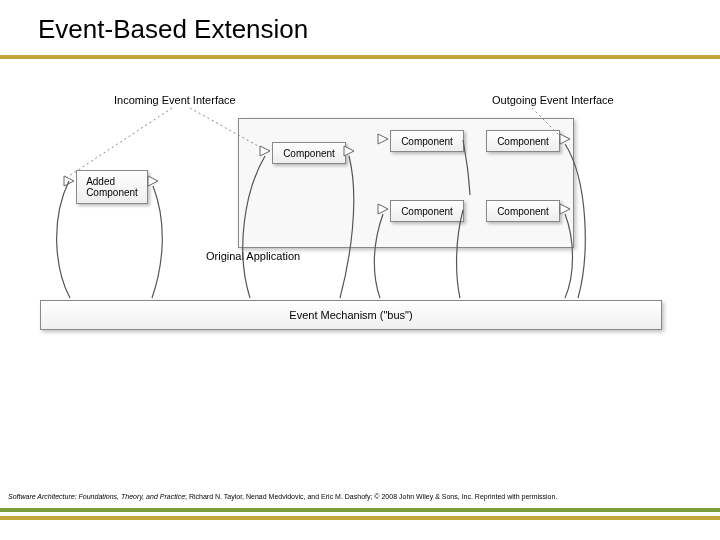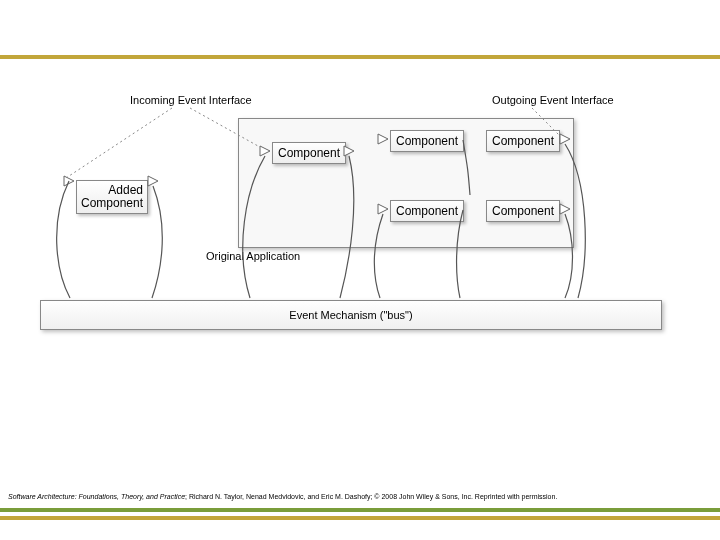--- a/index.html
+++ b/index.html
@@ -21,6 +21,7 @@
 <body>
 
 <div class="slide">
+  <div class="title">Event-Based Extension</div>
   <div class="rule-top"></div>
 
   <div class="diagram">

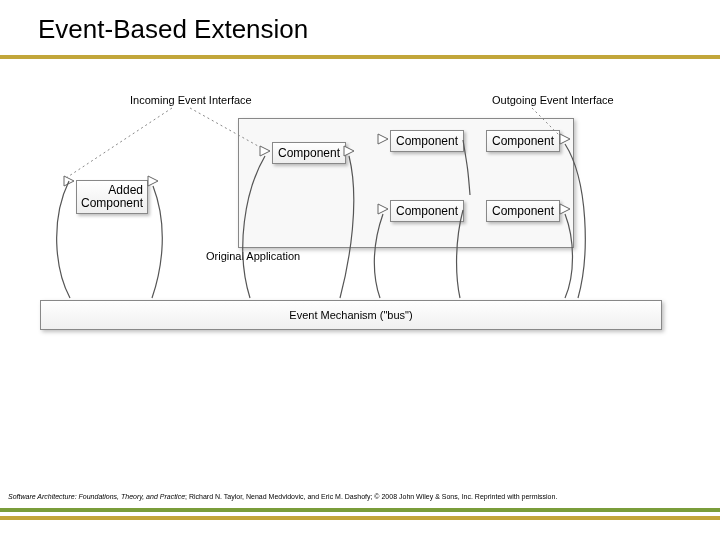--- a/index.html
+++ b/index.html
@@ -26,7 +26,7 @@
 
   <div class="diagram">
 
-    <div class="lbl" style="left:54px;top:14px;margin-left:16px;">Incoming Event Interface</div>
+    <div class="lbl" style="left:54px;top:14px;">Incoming Event Interface</div>
     <div class="lbl" style="left:432px;top:14px;">Outgoing Event Interface</div>
     <div class="lbl" style="left:146px;top:170px;">Original Application</div>
 

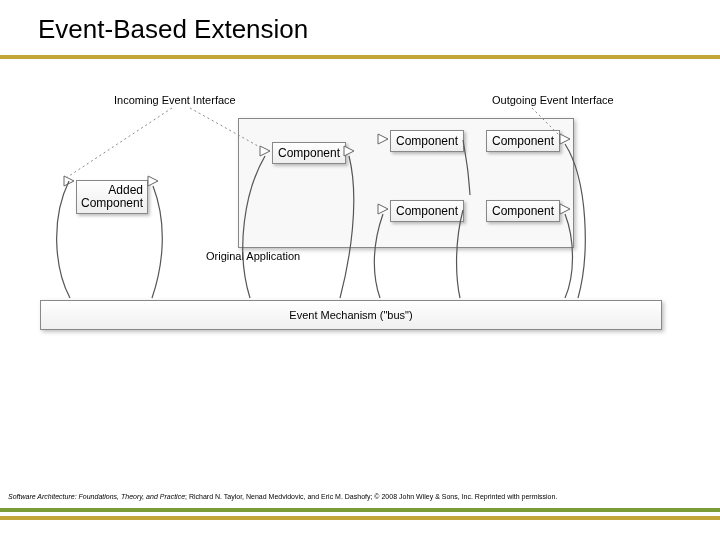--- a/index.html
+++ b/index.html
@@ -10,7 +10,7 @@
   .rule-bot2{position:absolute;left:0;bottom:20px;width:720px;height:4px;background:#c2a63a;}
   .diagram{position:absolute;left:60px;top:80px;width:600px;height:280px;}
   .lbl{position:absolute;font-size:11px;font-family:Arial,Helvetica,sans-serif;white-space:nowrap;}
-  .cbox{position:absolute;border:1px solid #888;background:linear-gradient(#fff,#eee);box-shadow:2px 2px 3px rgba(0,0,0,0.25);font-size:12px;display:flex;align-items:center;justify-content:center;text-align:right;}
+  .cbox{position:absolute;border:1px solid #888;background:linear-gradient(#fff,#eee);box-shadow:2px 2px 3px rgba(0,0,0,0.25);font-size:10px;display:flex;align-items:center;justify-content:center;text-align:left;}
   .appbox{position:absolute;border:1px solid #888;background:#f8f8f8;box-shadow:2px 2px 4px rgba(0,0,0,0.25);}
   .busbox{position:absolute;border:1px solid #888;background:linear-gradient(#fff,#f0f0f0);box-shadow:2px 2px 4px rgba(0,0,0,0.25);display:flex;align-items:center;justify-content:center;font-size:11px;}
   svg.wire{position:absolute;left:0;top:0;overflow:visible;}

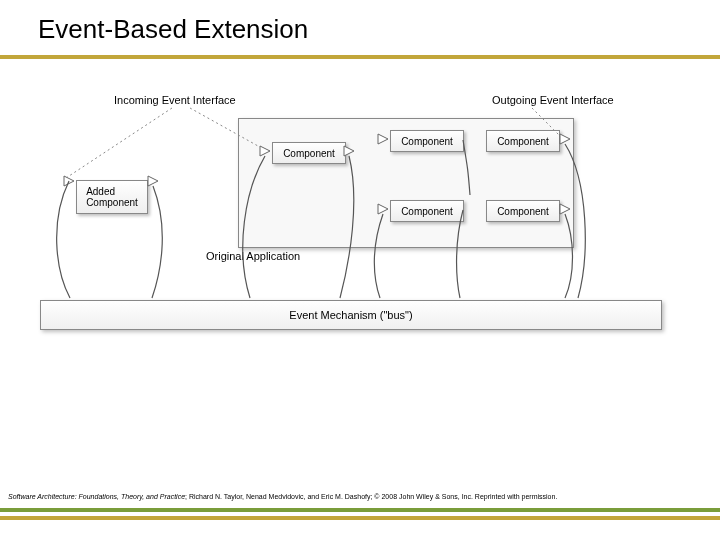--- a/index.html
+++ b/index.html
@@ -38,7 +38,7 @@
     <div class="cbox" style="left:330px;top:120px;width:72px;height:20px;">Component</div>
     <div class="cbox" style="left:426px;top:120px;width:72px;height:20px;">Component</div>
 
-    <div class="cbox" style="left:16px;top:90px;width:70px;height:32px;white-space:pre-line;line-height:1.1;margin-top:10px;">Added
+    <div class="cbox" style="left:16px;top:90px;width:70px;height:32px;white-space:pre-line;line-height:1.1;">Added
 Component</div>
 
     <div class="busbox" style="left:-20px;top:220px;width:620px;height:28px;">Event Mechanism ("bus")</div>

